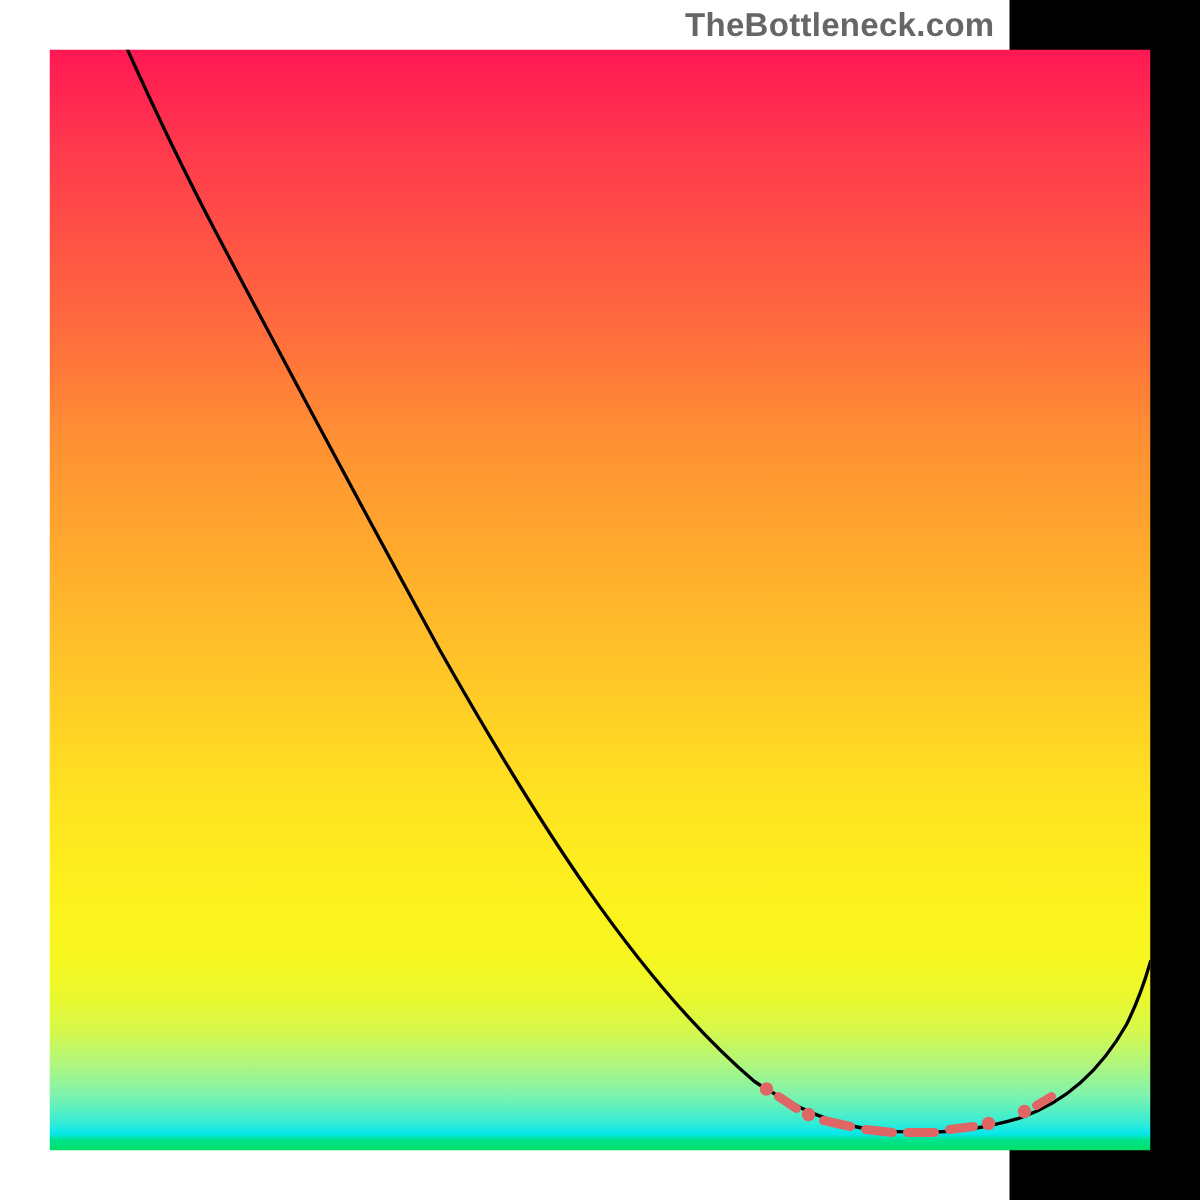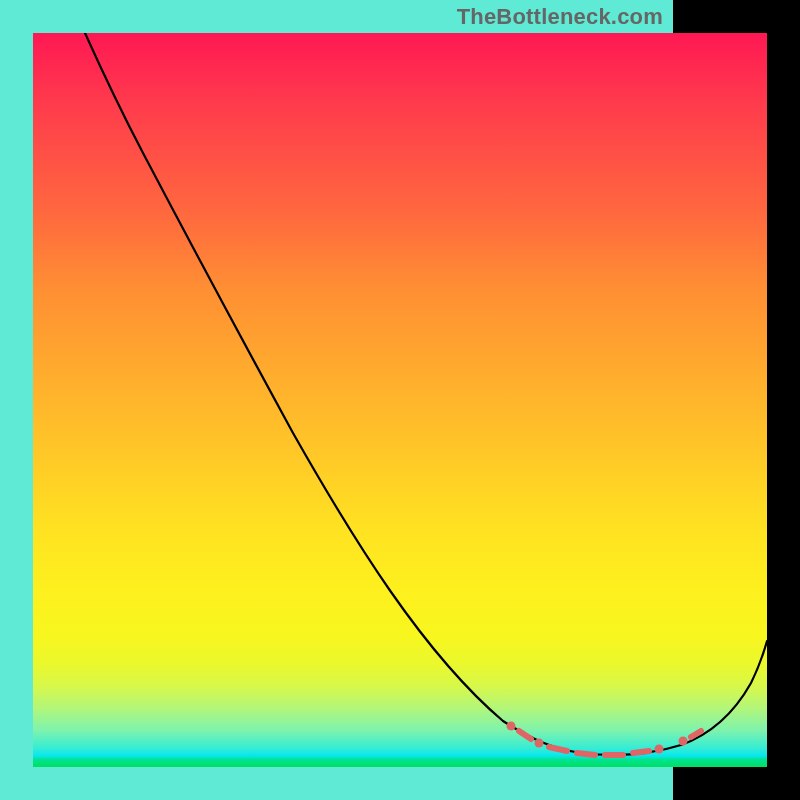--- a/index.html
+++ b/index.html
@@ -8,7 +8,7 @@
     position: relative;
     width: 673px;
     height: 800px;
-    background: #5eead4;
+    background: #ffffff;
   }
   .attribution {
     position: absolute;

